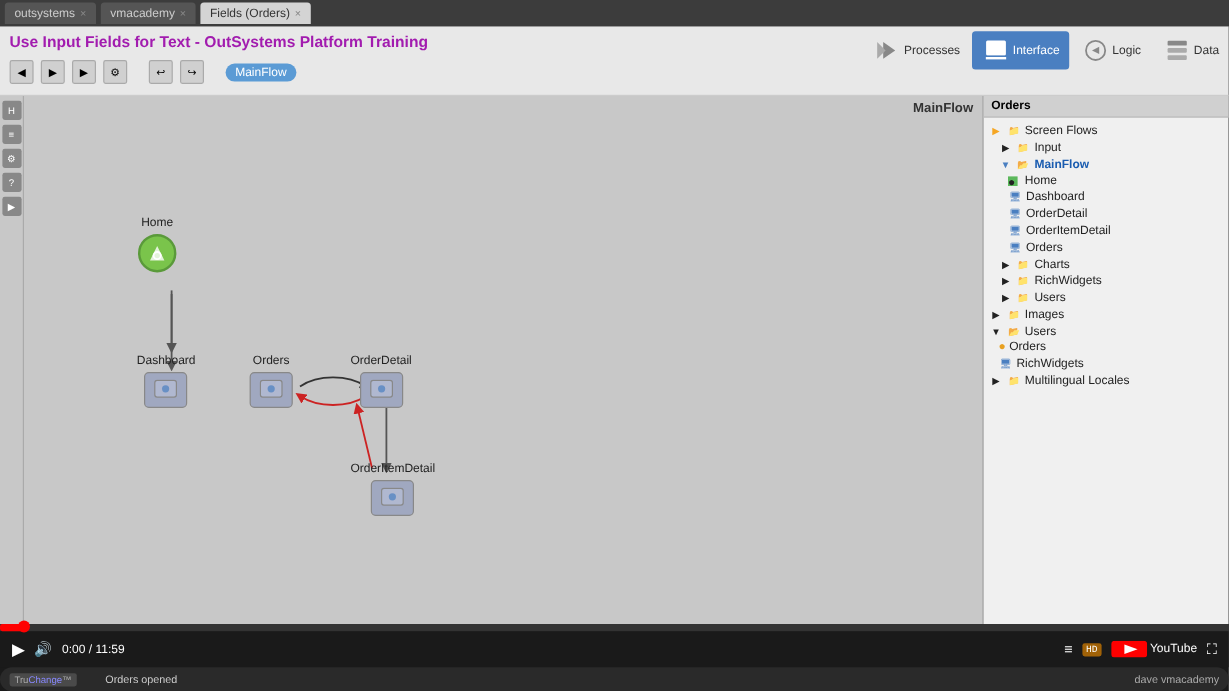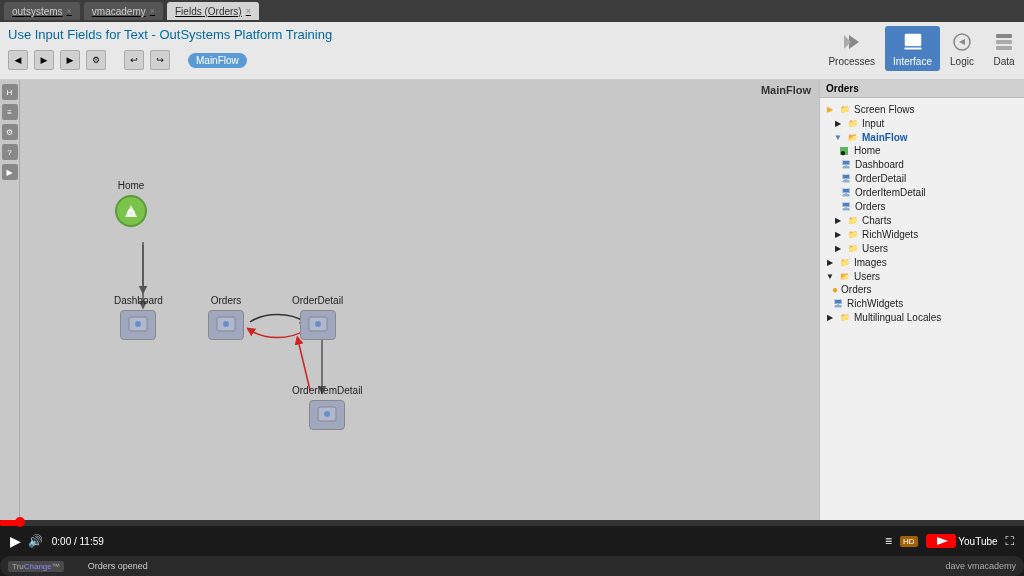--- a/index.html
+++ b/index.html
@@ -20,7 +20,6 @@
       align-items: center;
       padding: 0 4px;
       gap: 4px;
-      text-decoration: underline;
     }
     .browser-tab {
       background: #555;

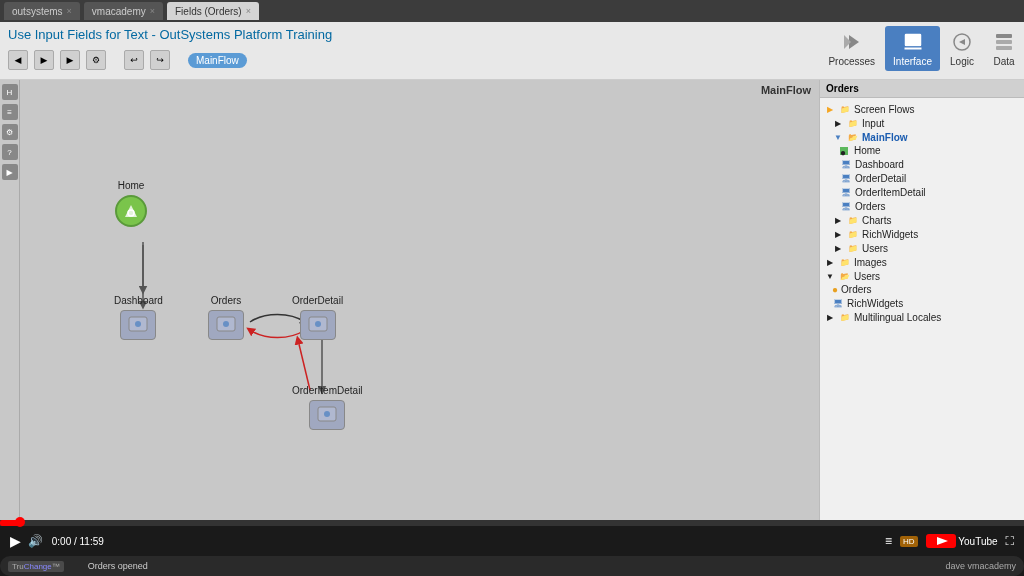--- a/index.html
+++ b/index.html
@@ -62,8 +62,8 @@
     }
     .ide-title {
       font-size: 13px;
-      font-weight: normal;
-      color: #0369a1;
+      font-weight: bold;
+      color: #a21caf;
       flex: 1;
     }
     .ide-top-buttons {

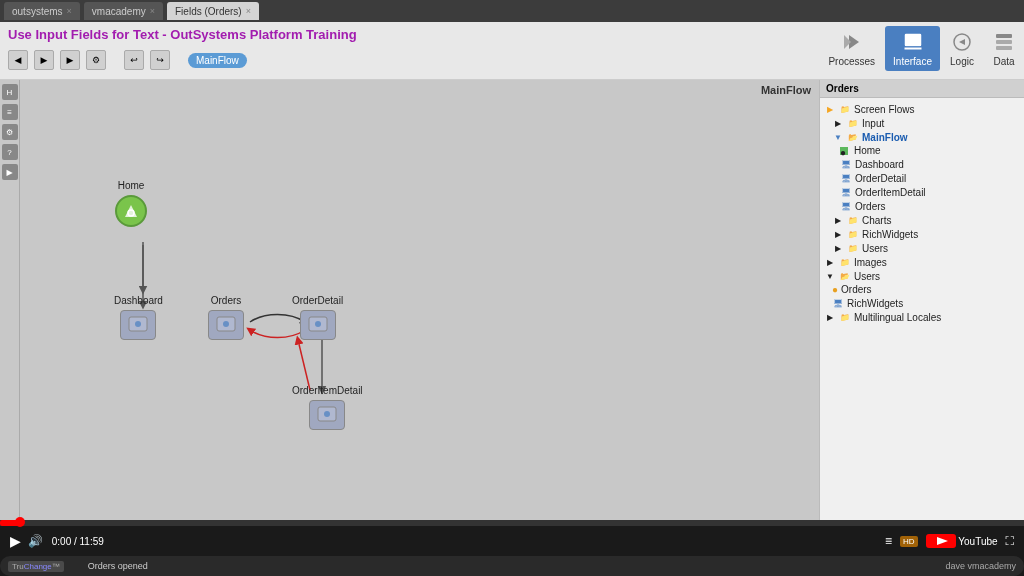--- a/index.html
+++ b/index.html
@@ -78,7 +78,7 @@
     }
     .top-btn {
       display: flex;
-      flex-direction: column;
+      flex-direction: row;
       align-items: center;
       padding: 4px 8px;
       cursor: pointer;

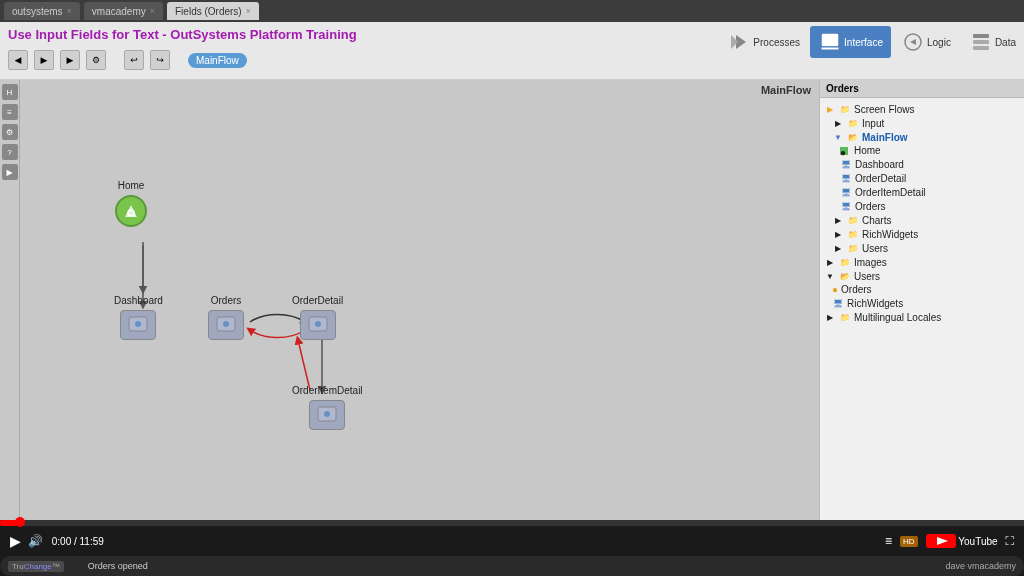--- a/index.html
+++ b/index.html
@@ -312,6 +312,7 @@
       font-size: 8px;
       padding: 1px 3px;
       border-radius: 2px;
+      font-family: Liberation Mono, monospace;
     }
     .fullscreen-btn {
       color: white;

